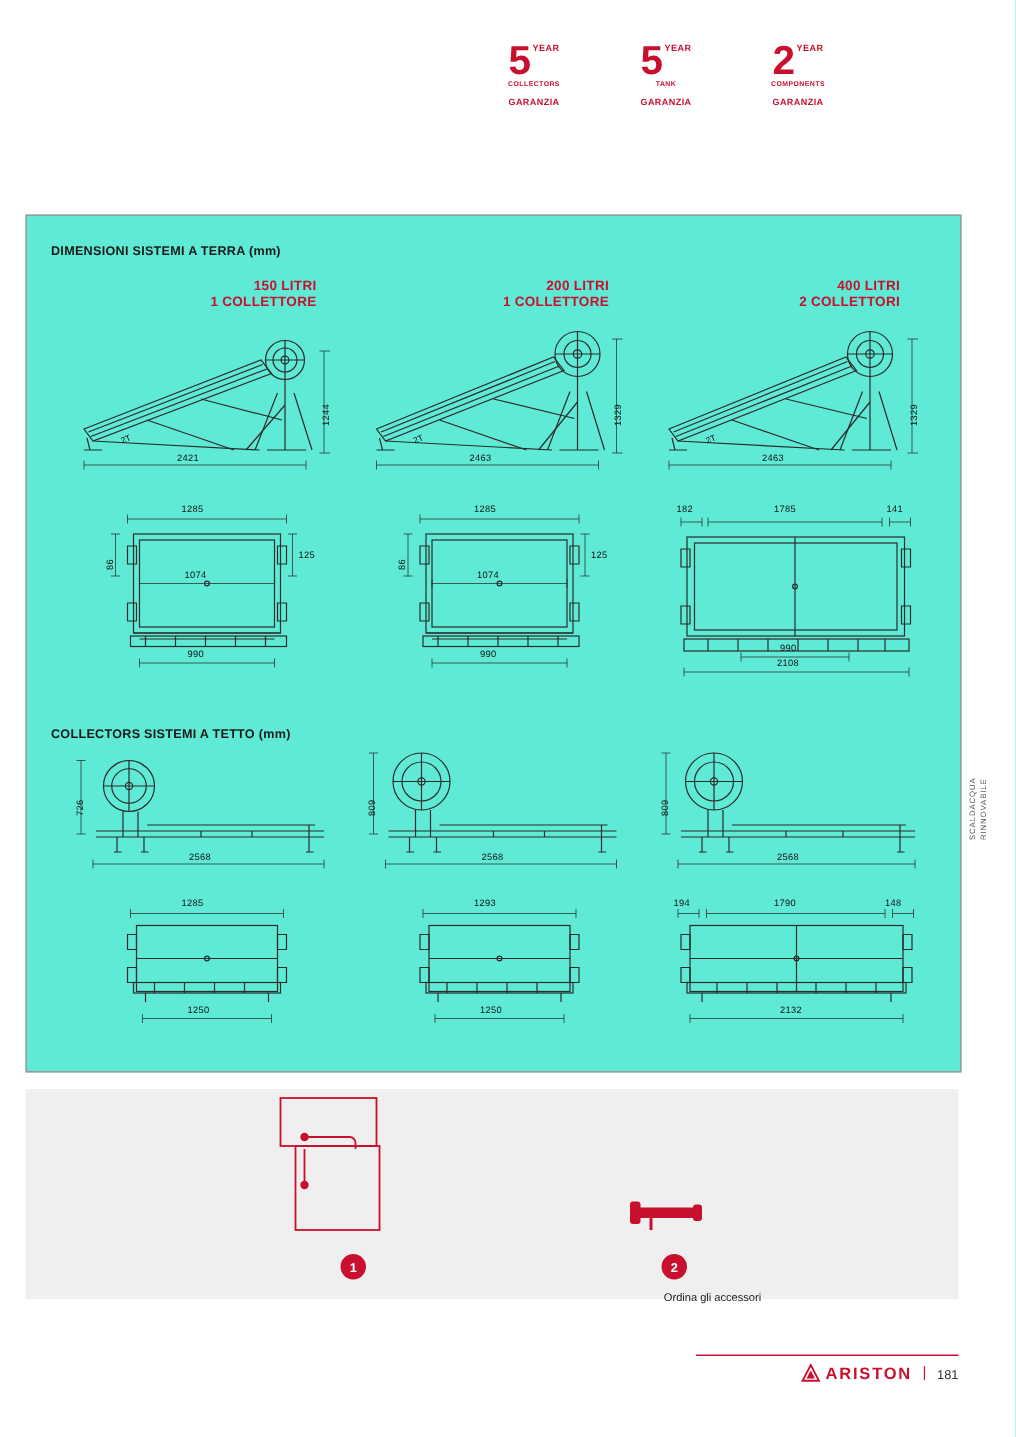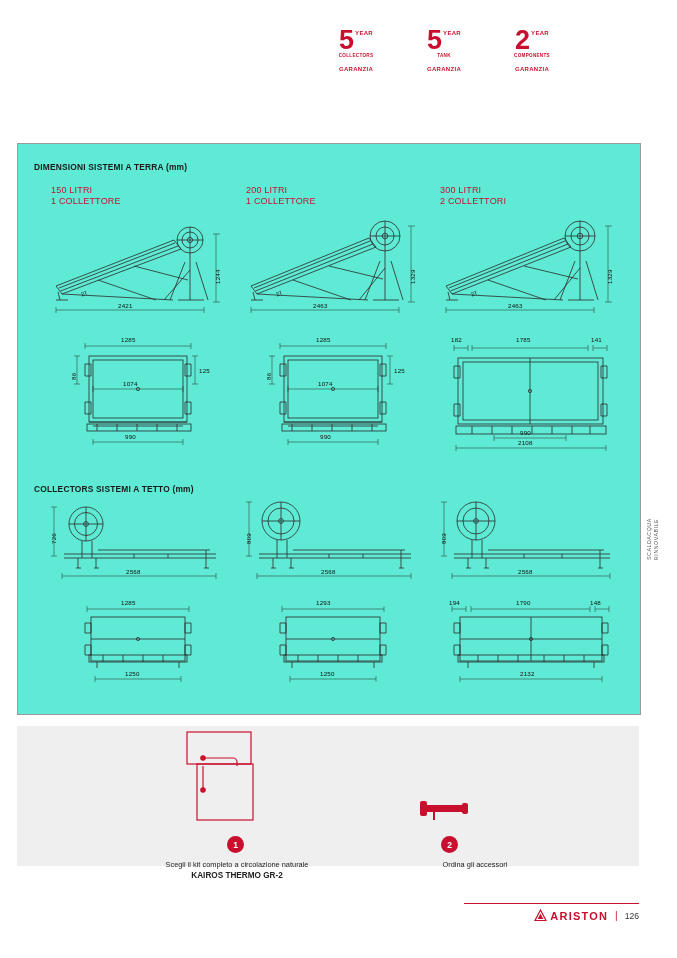--- a/index.html
+++ b/index.html
@@ -39,8 +39,8 @@
     position:absolute;font-size:8.4px;font-weight:bold;color:#1a1a1a;letter-spacing:.2px;
   }
   .col-head{
-    position:absolute;text-align:left;width:160px;
-    font-size:9px;font-weight:normal;color:#c8102e;line-height:11px;letter-spacing:.2px;
+    position:absolute;text-align:right;width:160px;
+    font-size:9px;font-weight:bold;color:#c8102e;line-height:11px;letter-spacing:.2px;
   }
   .lbl{position:absolute;font-size:6.2px;color:#111;letter-spacing:.2px;white-space:nowrap;}
   .lblv{position:absolute;font-size:6.2px;color:#111;letter-spacing:.2px;white-space:nowrap;

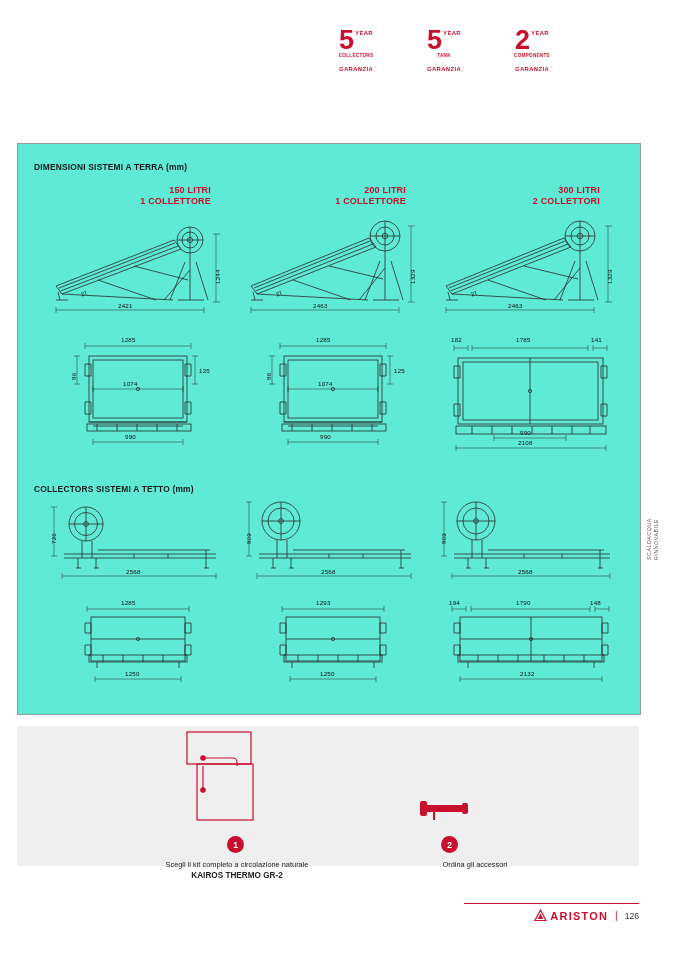--- a/index.html
+++ b/index.html
@@ -139,7 +139,7 @@
       <span>1 COLLETTORE</span>
     </div>
     <div class="col-head" style="left:422px;top:41px;">
-      <span>300 LITRI</span><br>
+      <span>400 LITRI</span><br>
       <span>2 COLLETTORI</span>
     </div>
 

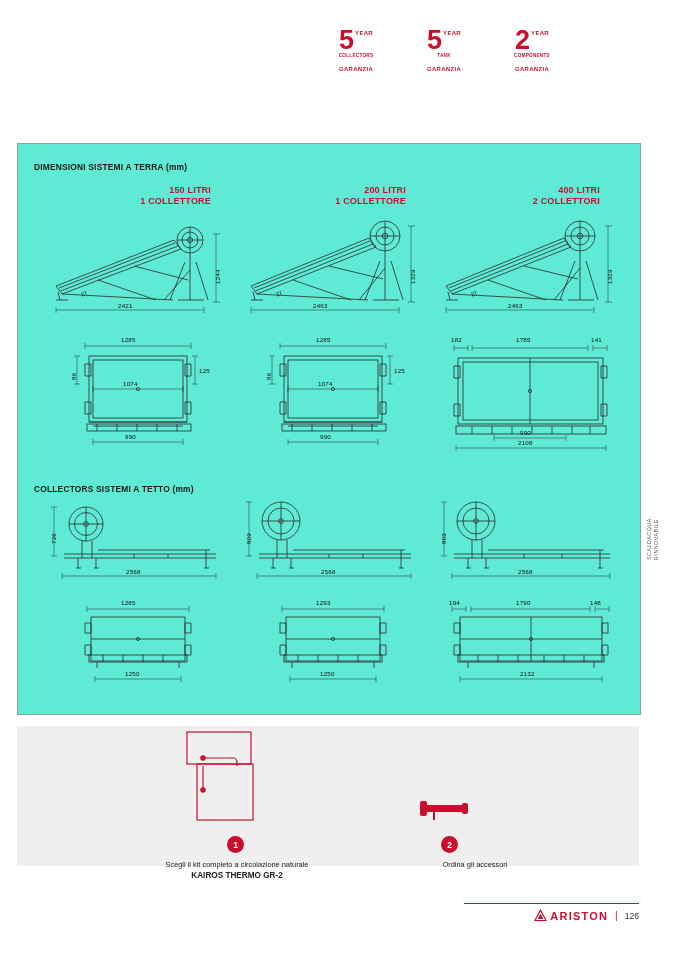--- a/index.html
+++ b/index.html
@@ -476,10 +476,6 @@
     <div class="step-circle" style="left:210px;top:110px;">1</div>
     <div class="step-circle" style="left:424px;top:110px;">2</div>
 
-    <div class="step-cap" style="left:95px;top:133px;width:250px;">
-      <span>Scegli il kit completo a circolazione naturale</span><br>
-      <b>KAIROS THERMO GR-2</b>
-    </div>
     <div class="step-cap" style="left:348px;top:133px;width:220px;">
       <span>Ordina gli accessori</span>
     </div>

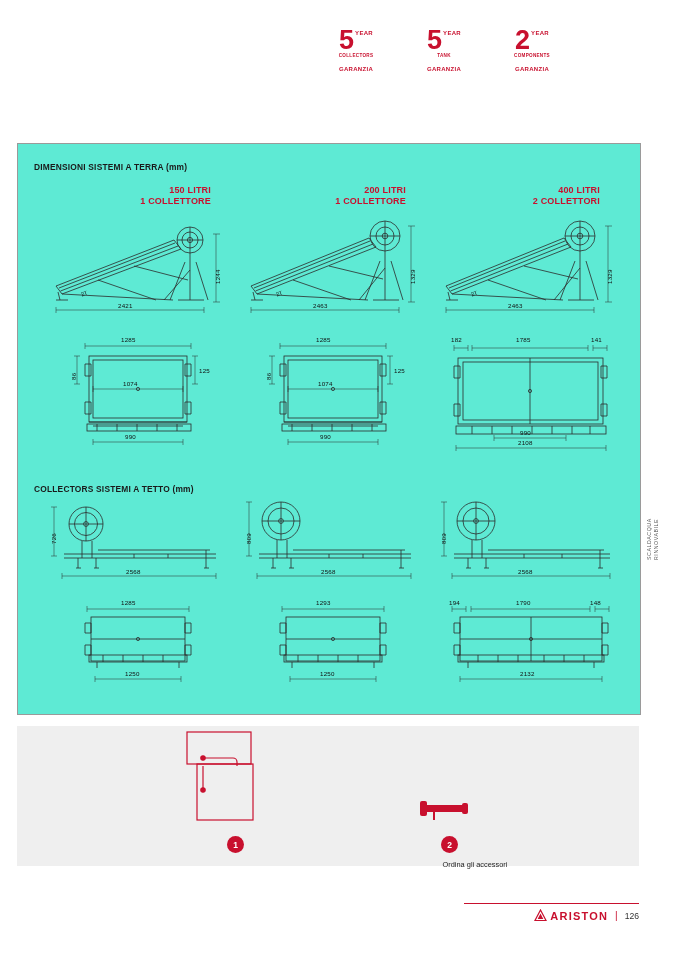--- a/index.html
+++ b/index.html
@@ -490,7 +490,7 @@
       <span>ARISTON</span>
     </div>
     <span class="pipe">|</span>
-    <span class="pageno">126</span>
+    <span class="pageno">181</span>
   </div>
   <div class="footer-rule"></div>
 

